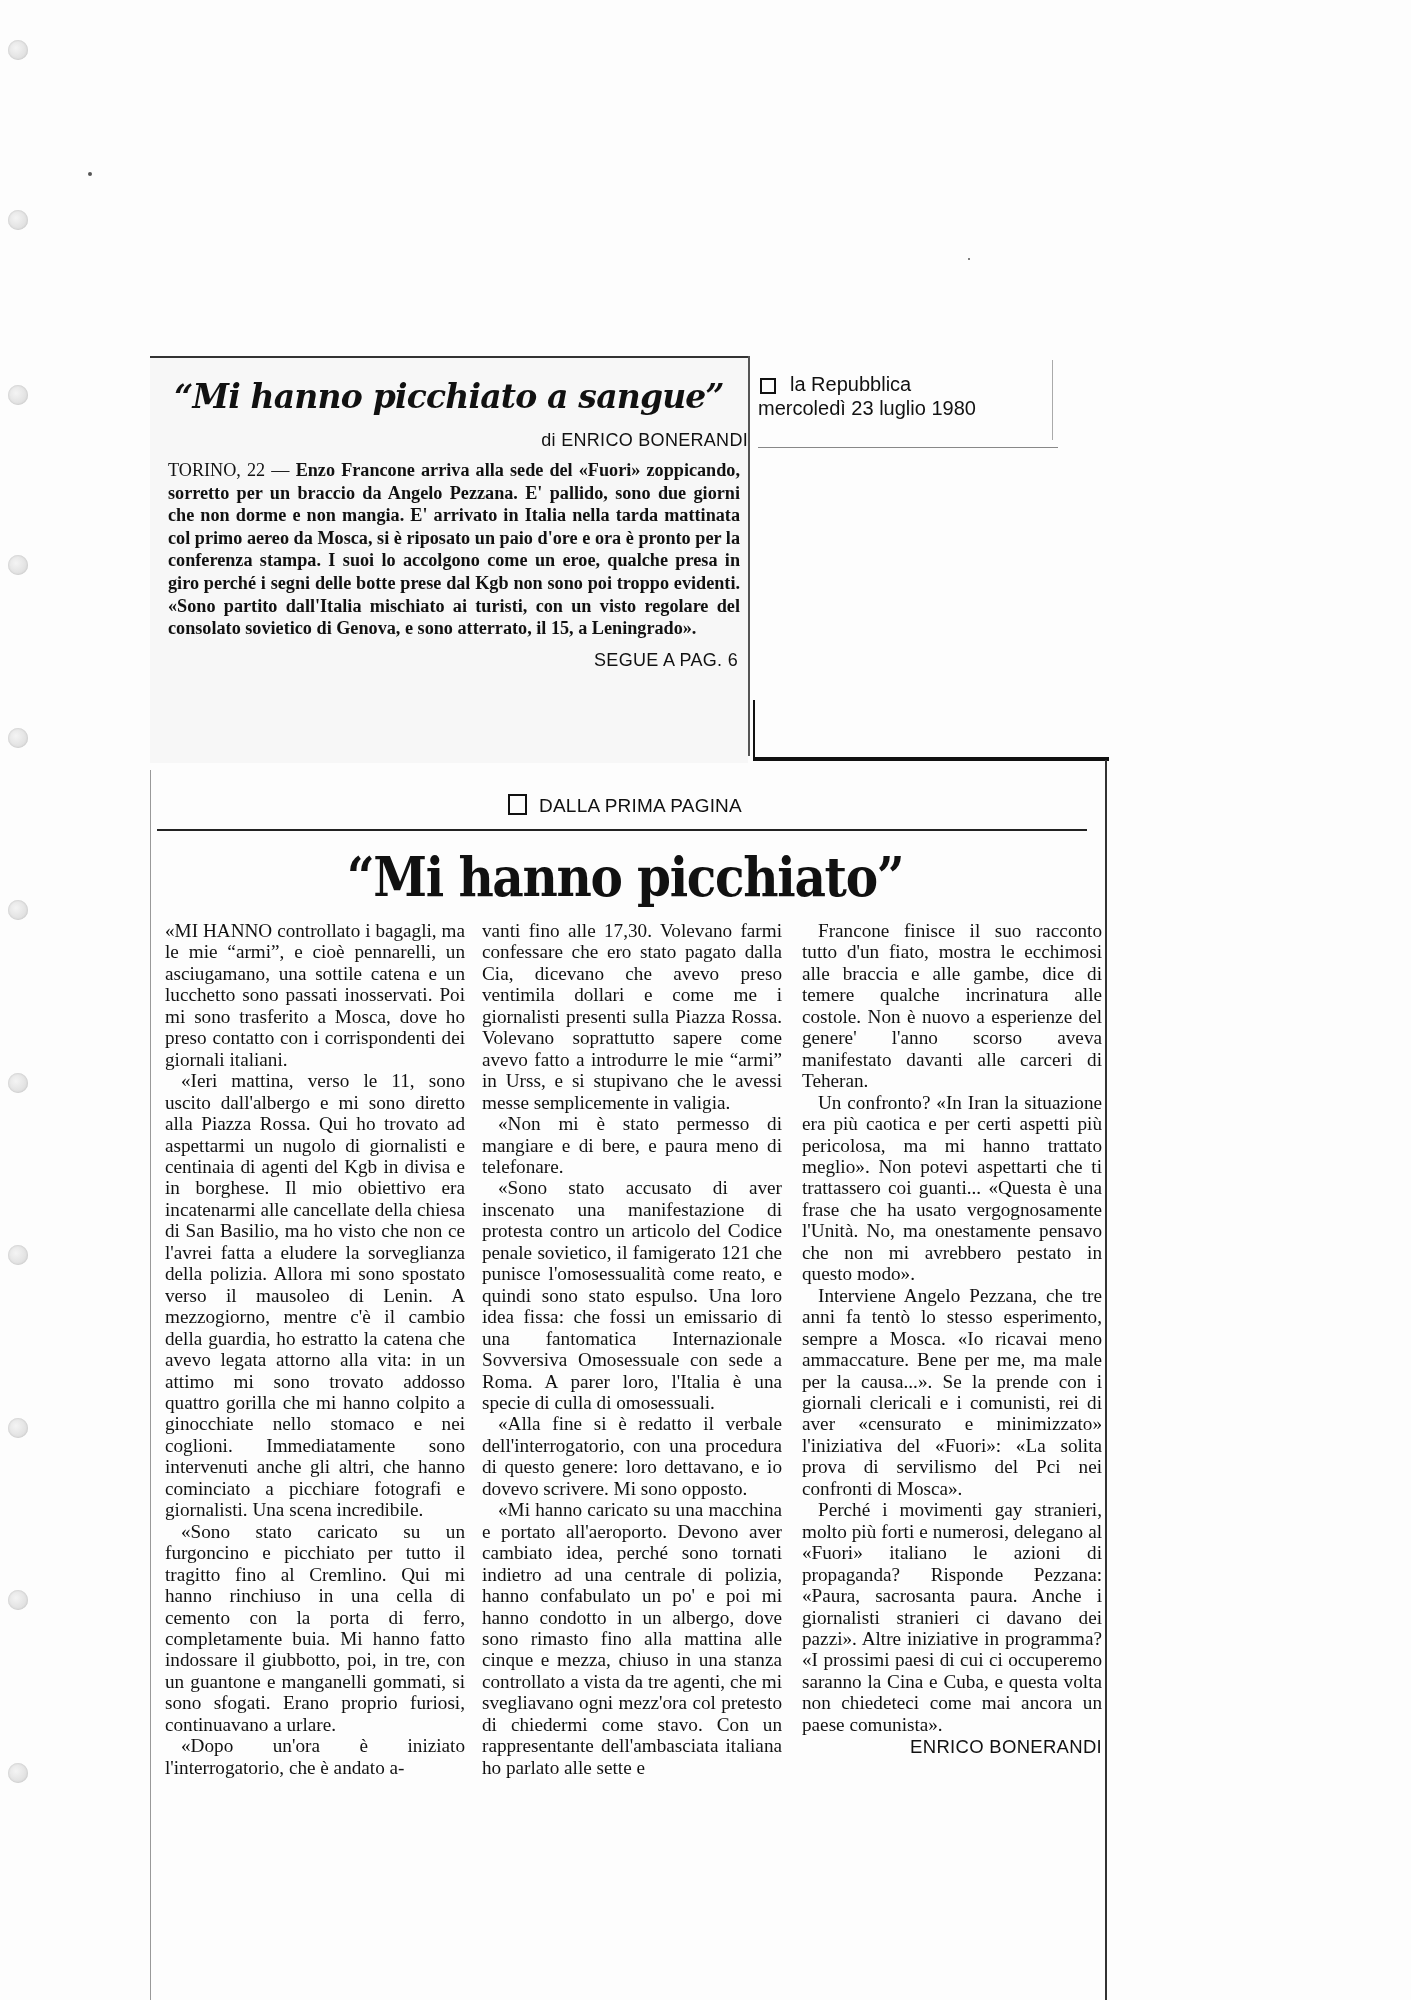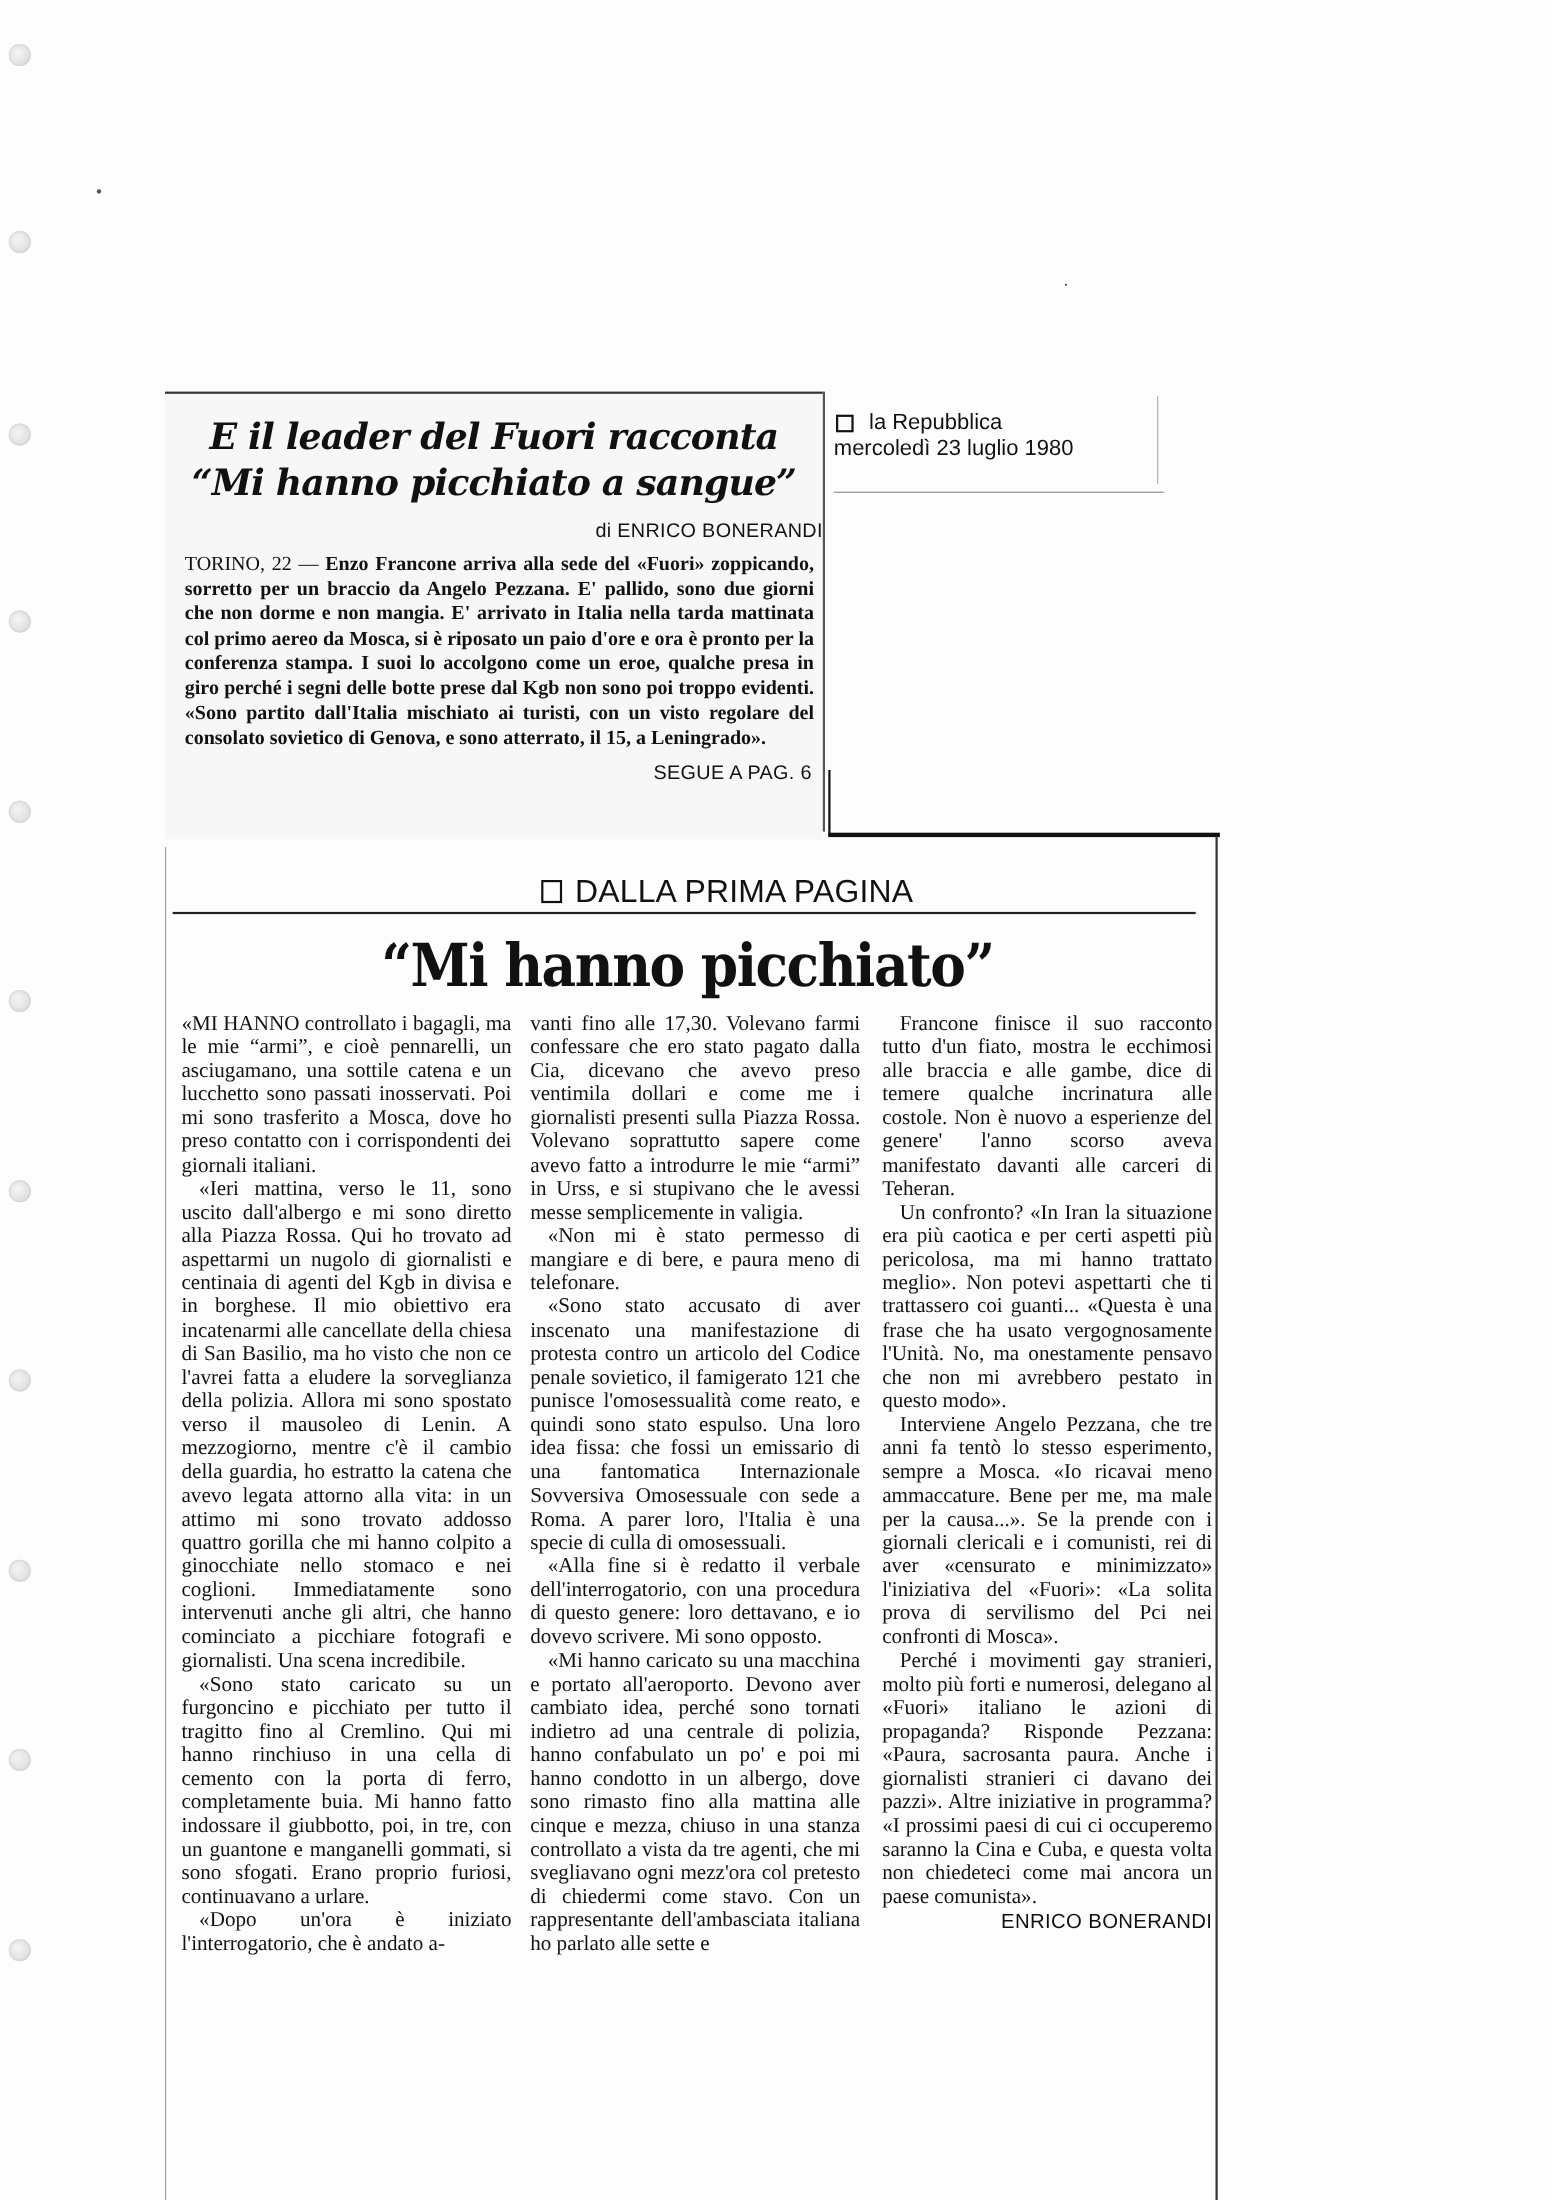--- a/index.html
+++ b/index.html
@@ -108,7 +108,6 @@
 
 <div id="clip1" class="clip">
   <div class="title">
-    <div>E il leader del Fuori racconta</div>
     <div>“Mi hanno picchiato a sangue”</div>
   </div>
   <div class="byline">di ENRICO BONERANDI</div>

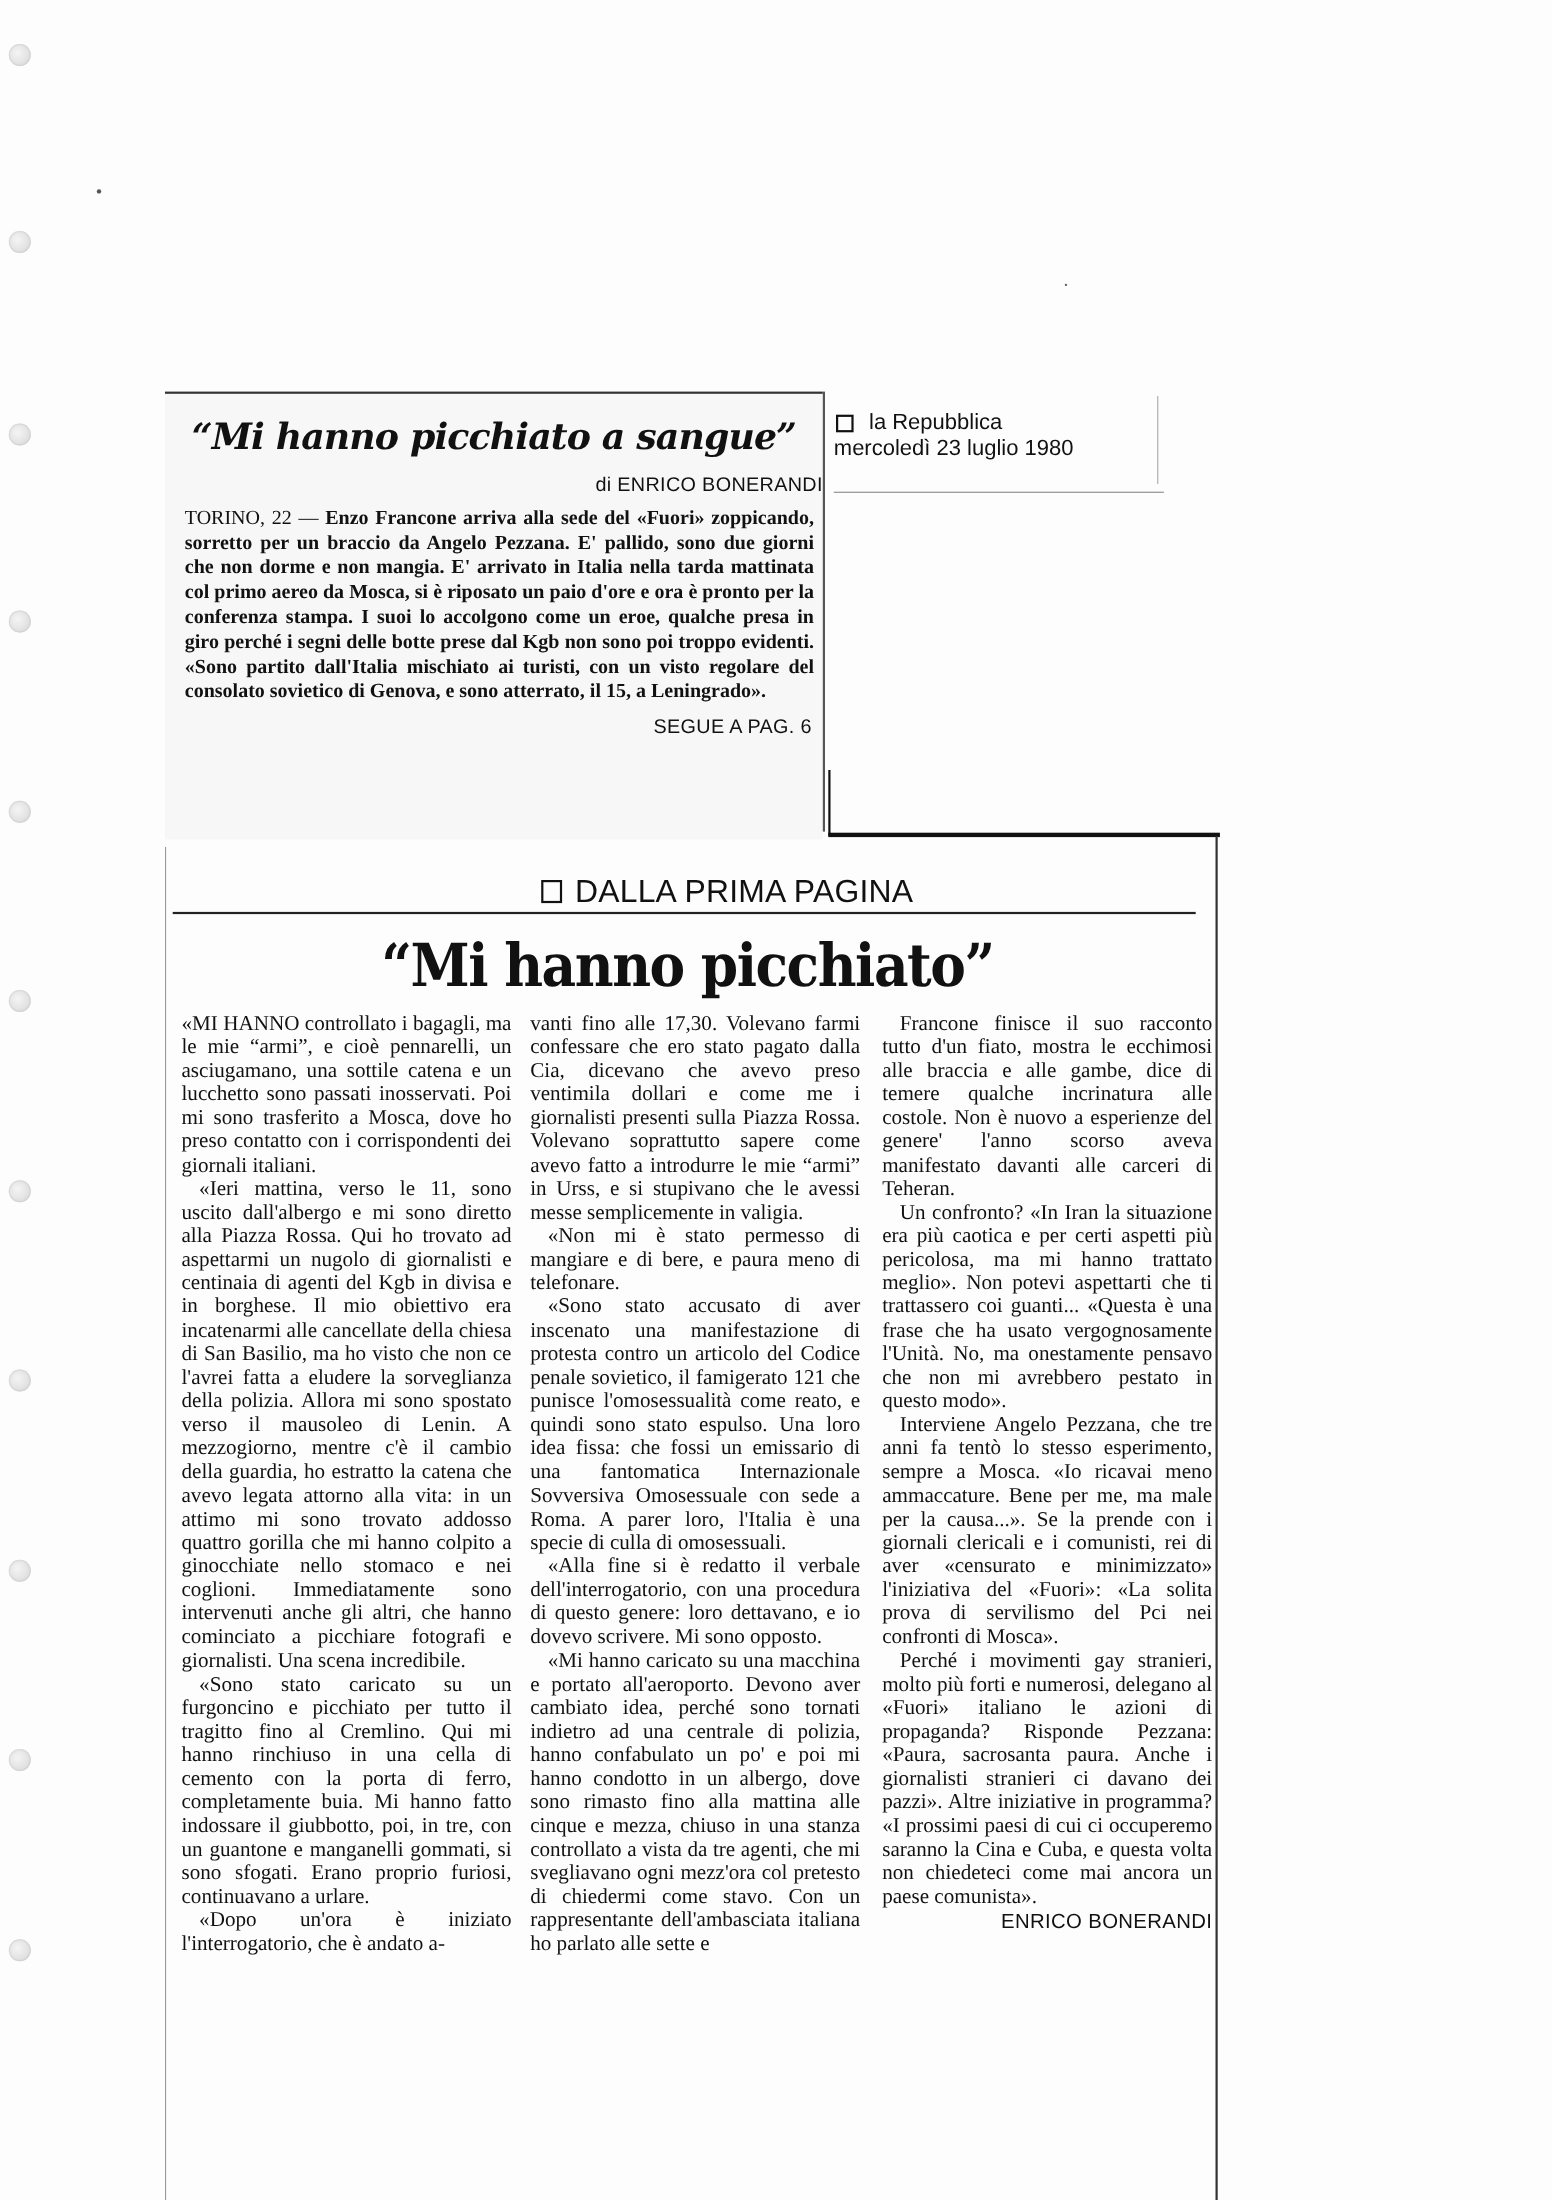--- a/index.html
+++ b/index.html
@@ -60,7 +60,7 @@
     
     #kicker {
       position:absolute; left:150px; top:795px; width:950px; text-align:center;
-      font-family:"Liberation Sans", sans-serif; font-size:29px; letter-spacing:0.2px;margin-left:36px;
+      font-family:"Liberation Sans", sans-serif; font-size:19px; letter-spacing:0.2px;
     }
     #kicker .box {
       display:inline-block; width:15px; height:17px; border:2px solid #111;

